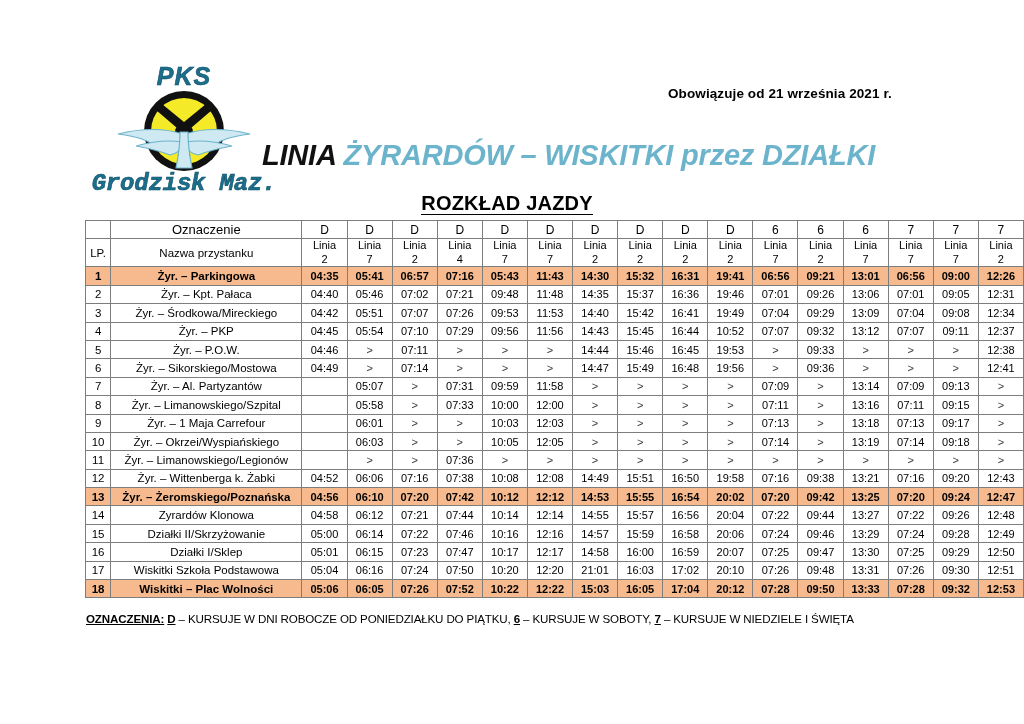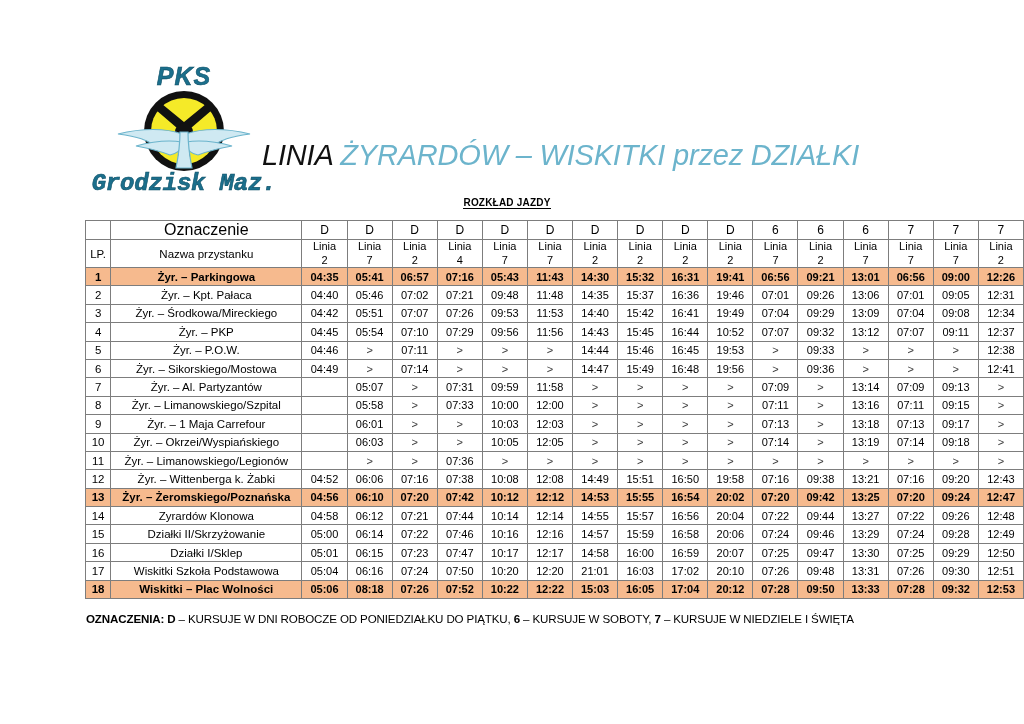--- a/index.html
+++ b/index.html
@@ -191,6 +191,7 @@
 
 <div class="page">
 
+  <div class="valid-from">Obowiązuje od 21 września 2021 r.</div>
 
   <div class="logo">
     <div class="logo-pks">PKS</div>

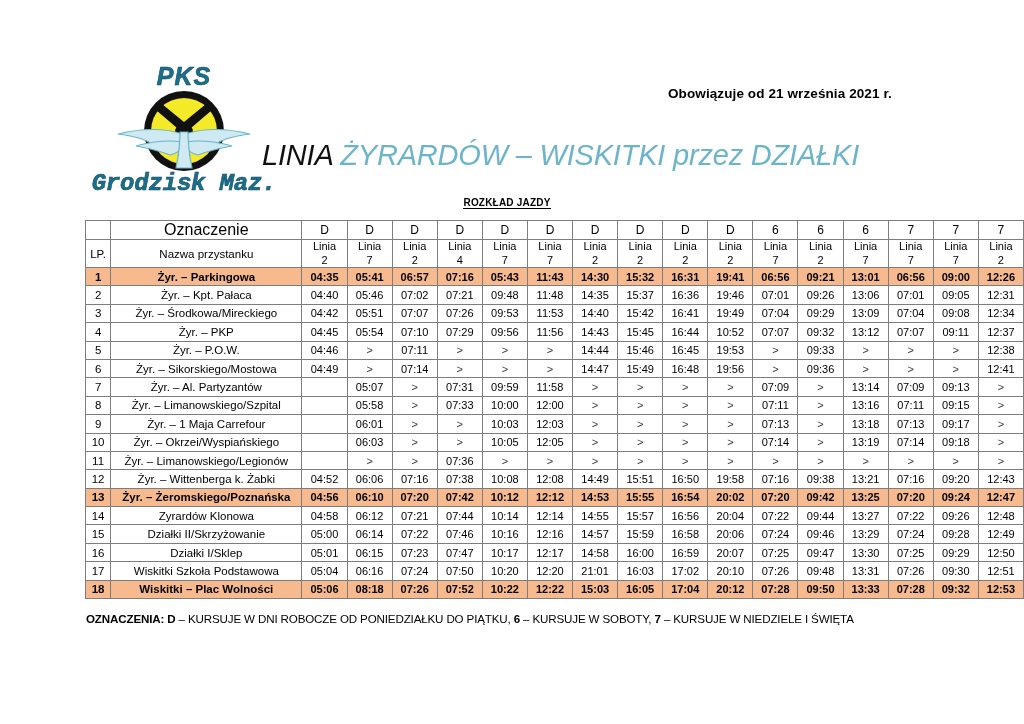--- a/index.html
+++ b/index.html
@@ -79,7 +79,7 @@
     left: 262px;
     top: 139px;
     font-size: 29px;
-    font-weight: normal;
+    font-weight: bold;
     font-style: italic;
     white-space: nowrap;
     letter-spacing: -0.2px;

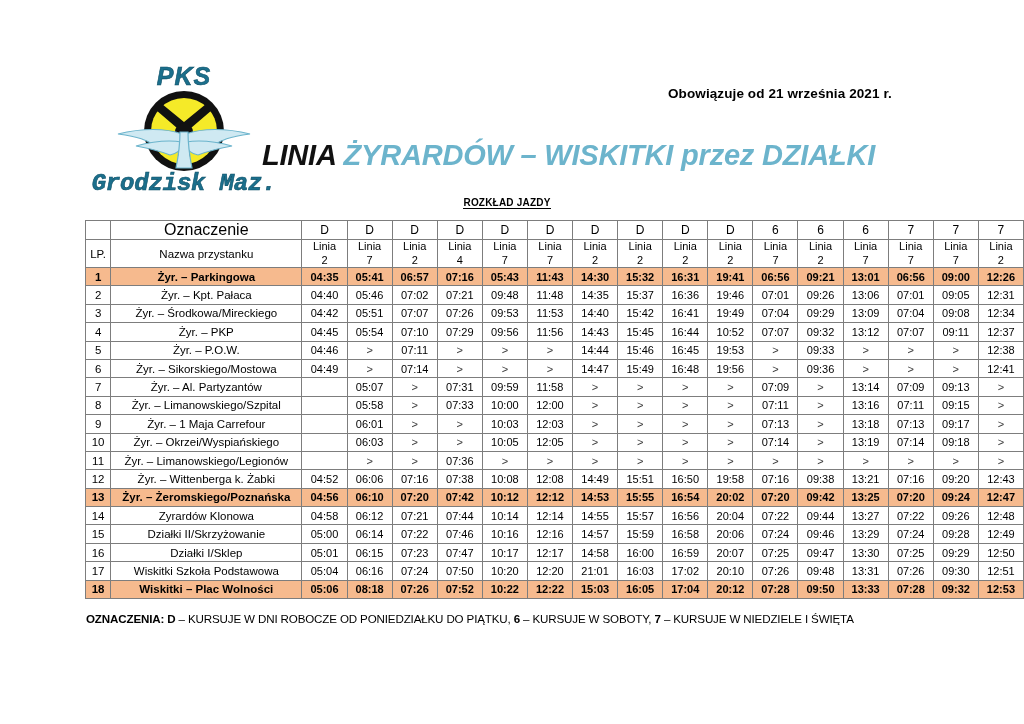--- a/index.html
+++ b/index.html
@@ -98,7 +98,7 @@
     box-sizing: border-box;
   }
   .schedule-caption span {
-    font-size: 10px;
+    font-size: 20px;
     font-weight: bold;
     border-bottom: 1.4px solid #000;
     padding-bottom: 0px;

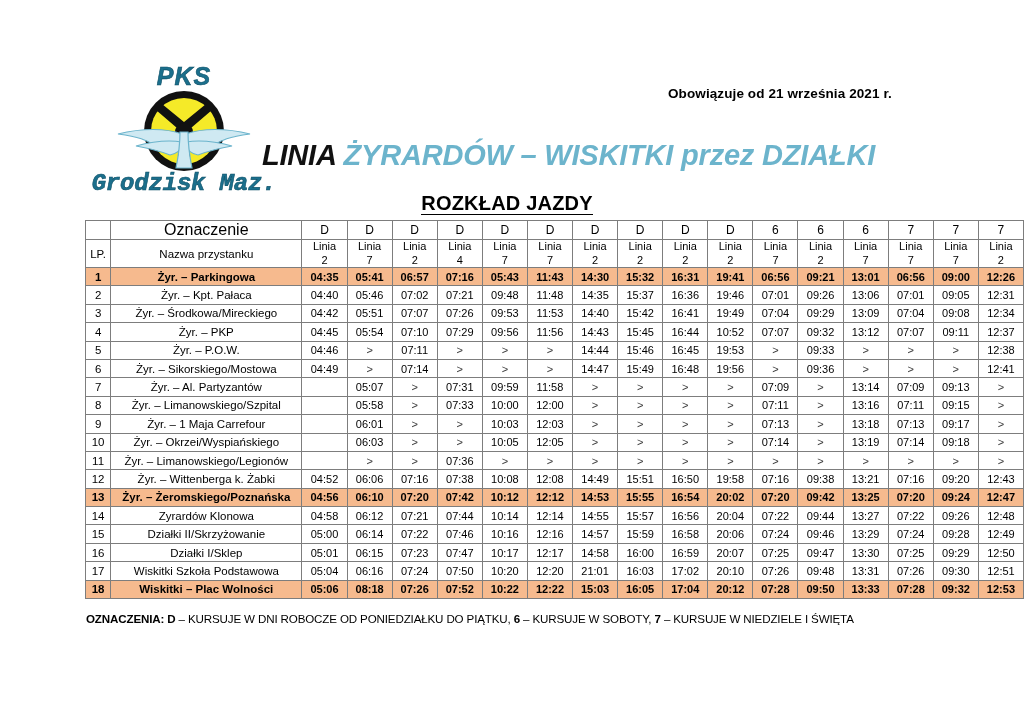--- a/index.html
+++ b/index.html
@@ -141,7 +141,7 @@
   .hdr-desig-label {
     text-align: right;
     padding-right: 6px;
-    font-size: 16px;
+    font-size: 13px;
     background: #ffffff;
   }
   .hdr-blank { background: #ffffff; border-right-color: #7d7d7d; }

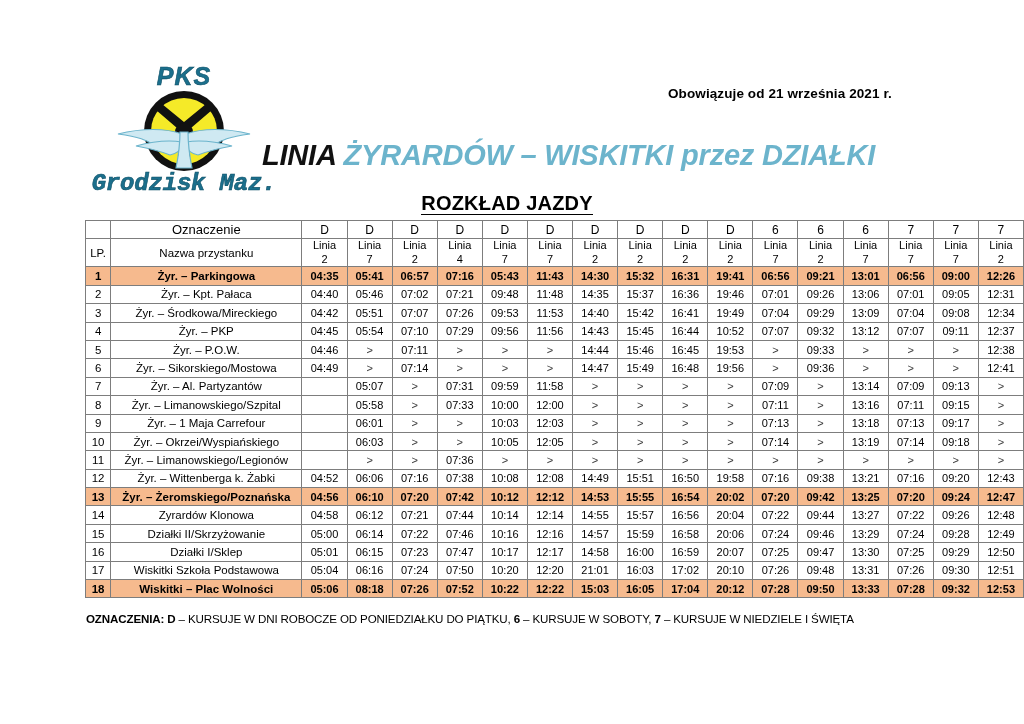--- a/index.html
+++ b/index.html
@@ -635,7 +635,7 @@
             <td class="lp-cell">18</td>
             <td class="name-cell">Wiskitki – Plac Wolności</td>
             <td>05:06</td>
-            <td>08:18</td>
+            <td>06:05</td>
             <td>07:26</td>
             <td>07:52</td>
             <td>10:22</td>

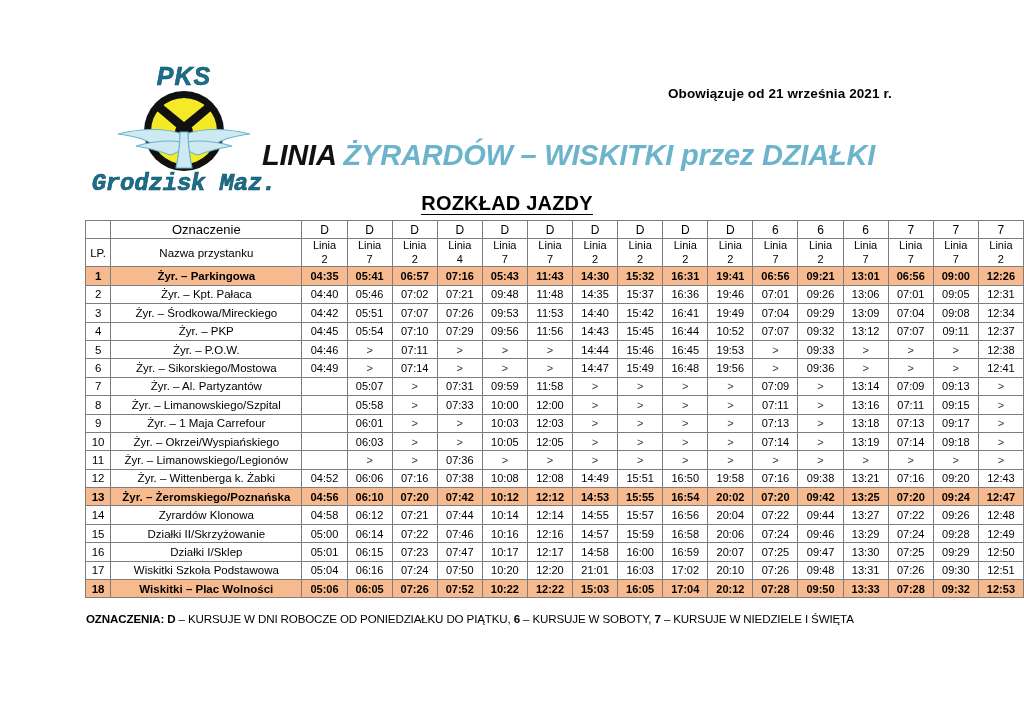--- a/index.html
+++ b/index.html
@@ -184,7 +184,7 @@
     letter-spacing: -0.15px;
     white-space: nowrap;
   }
-  .legend b { font-weight: bold; }
+  .legend b { font-weight: bold; text-decoration: underline; }
 </style>
 </head>
 <body>

